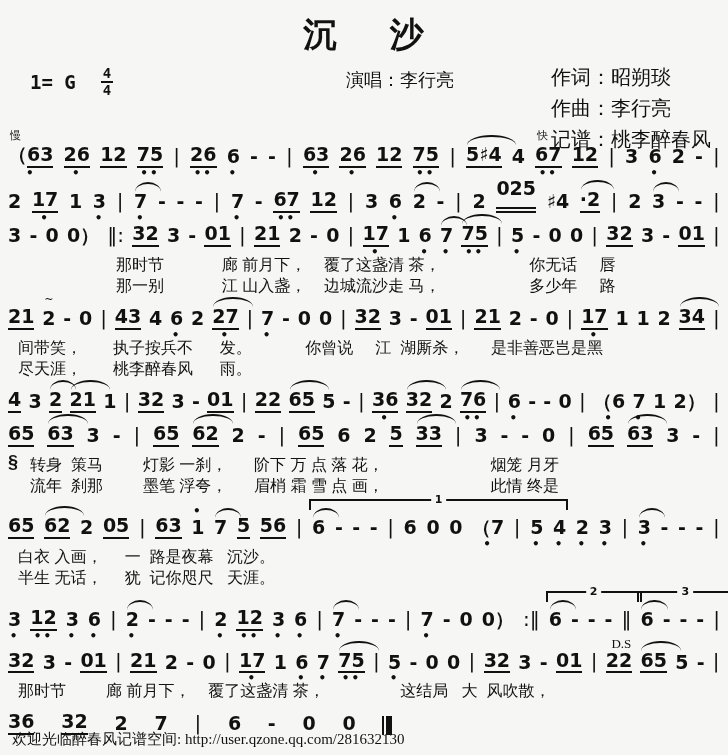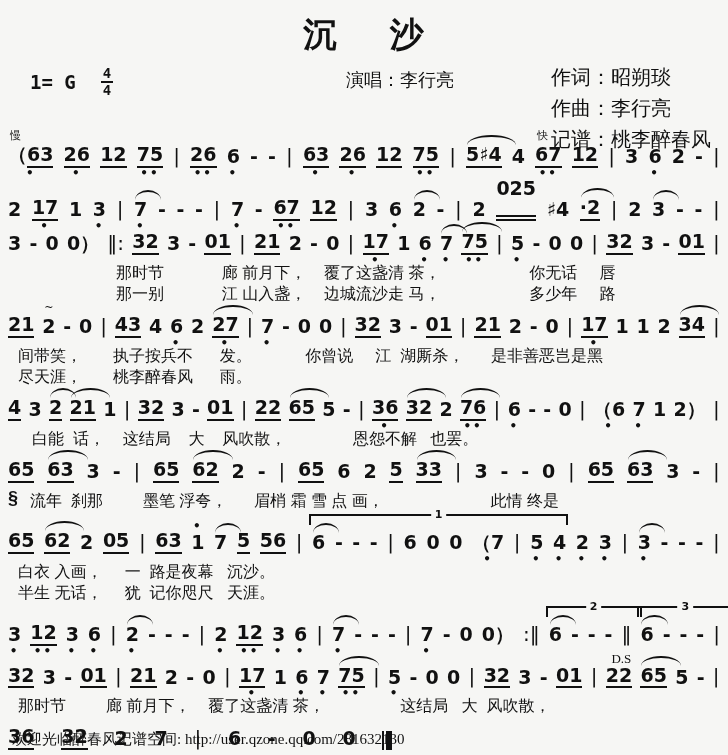--- a/index.html
+++ b/index.html
@@ -24,7 +24,7 @@
   .token{position:relative;white-space:pre}
   .num{display:inline-block;padding-bottom:1px}
   .num.u1{border-bottom:2px solid #111}
-  .num.u2{border-bottom:6px double #111;padding-bottom:16px}
+  .num.u2{border-bottom:6px double #111;padding-bottom:8px}
   .aff{display:inline-block}
   .bar-tok .num{font-weight:normal;font-size:20px}
   .dots{position:absolute;left:0;width:100%;text-align:center;font-size:12px;

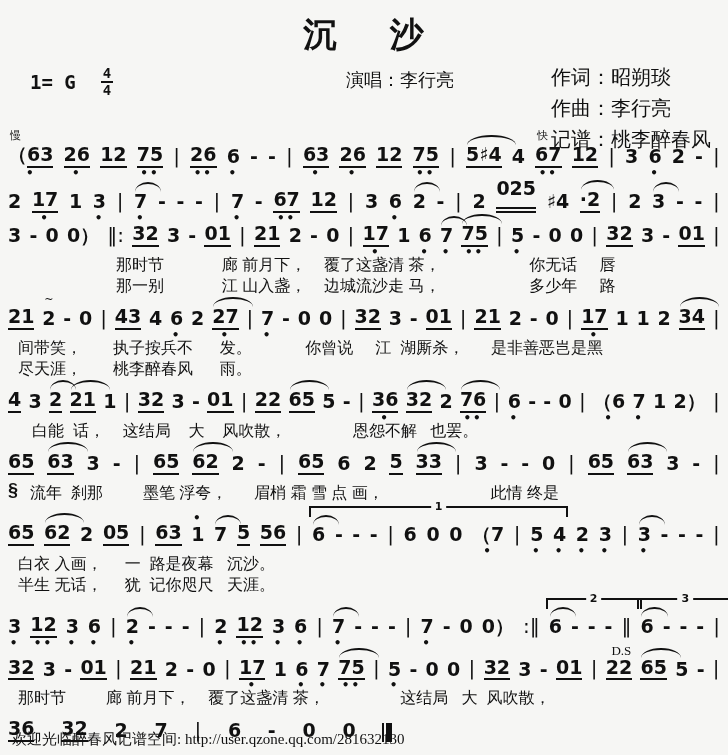--- a/index.html
+++ b/index.html
@@ -251,7 +251,6 @@
           <div class="token"><span class="num">2</span><span class="aff">）</span></div>
           <div class="token bar-tok"><span class="num">|</span></div>
         </div>
-        <div class="lyrics-row">白能  话，    这结局    大    风吹散，               恩怨不解   也罢。</div>
       </div>
       <div class="system">
         <div class="notes-row">

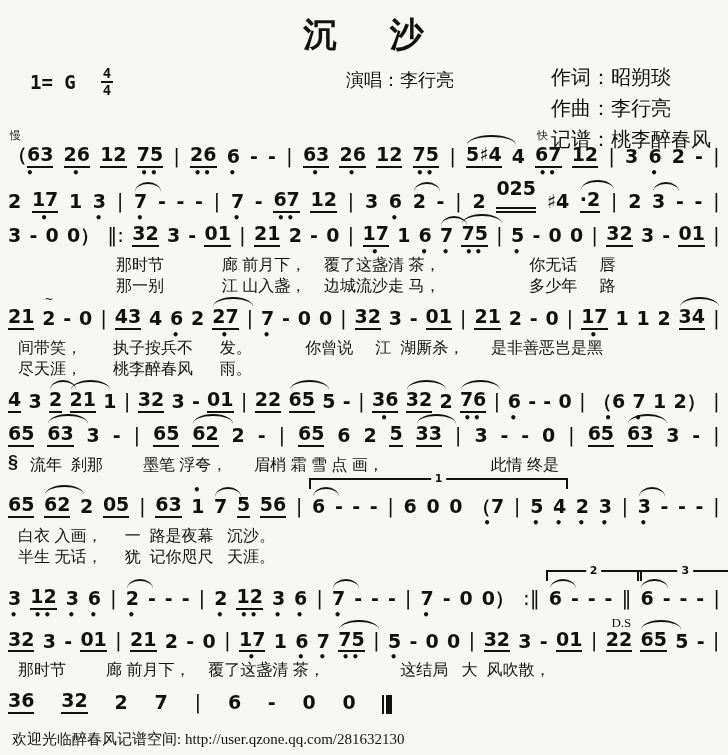--- a/index.html
+++ b/index.html
@@ -281,6 +281,7 @@
           <div class="token"><span class="num">-</span></div>
           <div class="token bar-tok"><span class="num">|</span></div>
         </div>
+        <div class="lyrics-row">转身  策马         灯影 一刹，      阶下 万 点 落 花，                        烟笼 月牙</div>
         <div class="lyrics-row">流年  刹那         墨笔 浮夸，      眉梢 霜 雪 点 画，                        此情 终是</div>
         <div class="segno">§</div>
       </div>

